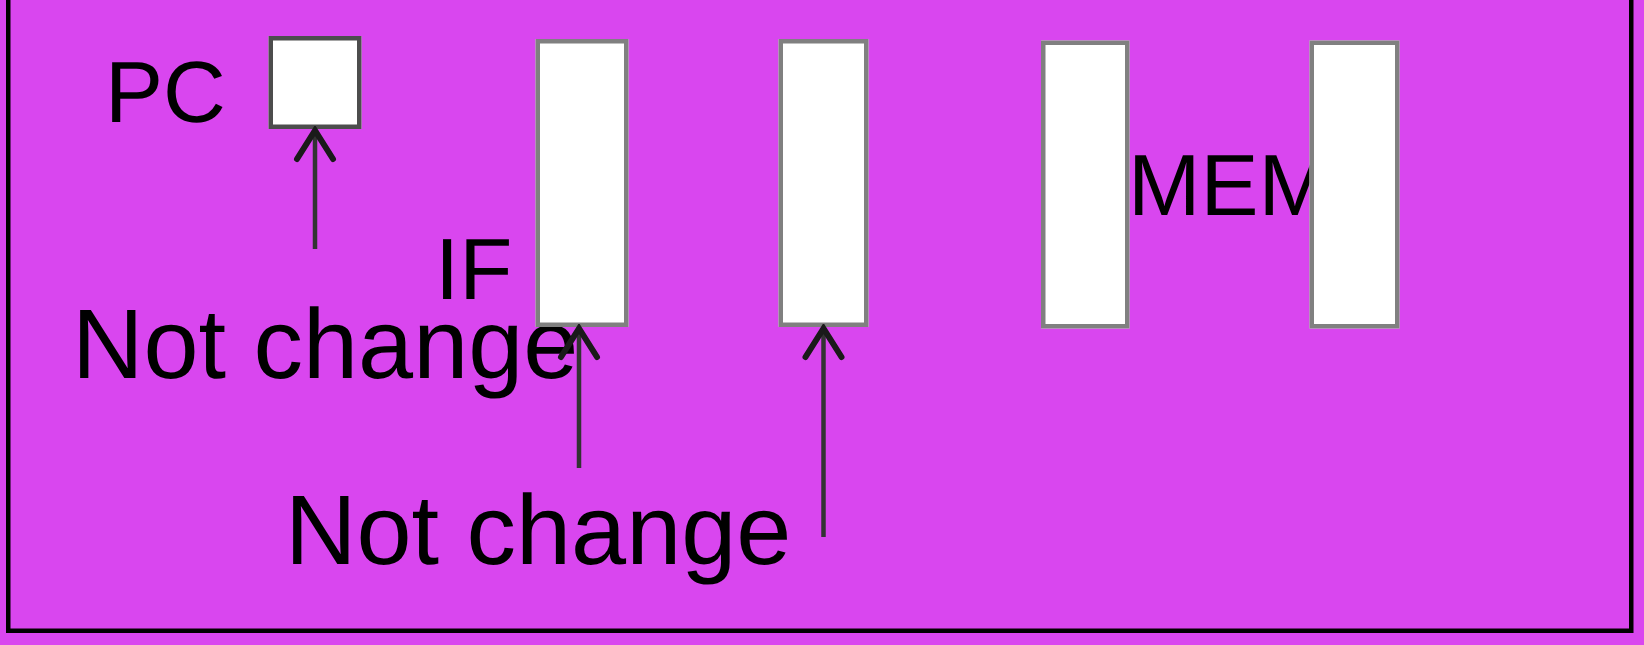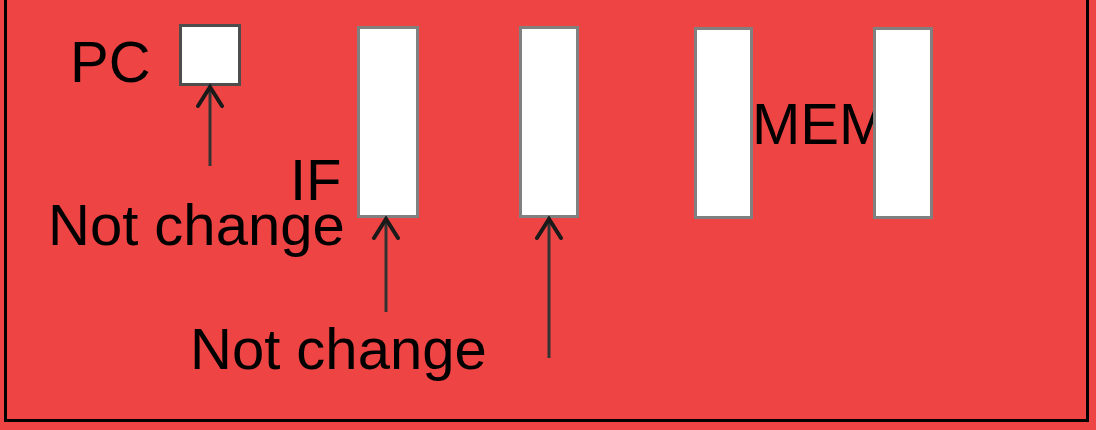--- a/index.html
+++ b/index.html
@@ -11,7 +11,7 @@
     position: relative;
     width: 1096px;
     height: 430px;
-    background: #ef4444;
+    background: #d946ef;
     overflow: hidden;
     font-family: "Liberation Sans", sans-serif;
     box-sizing: border-box;

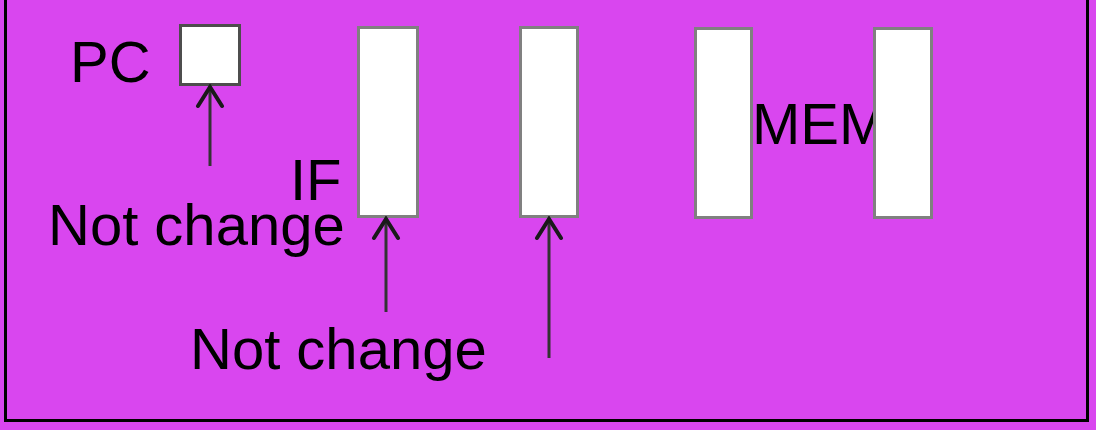--- a/index.html
+++ b/index.html
@@ -43,7 +43,7 @@
     font-weight: 400;
     line-height: 1;
     white-space: nowrap;
-    font-size: 58px;
+    font-size: 66px;
   }
 
   .reg-box {

